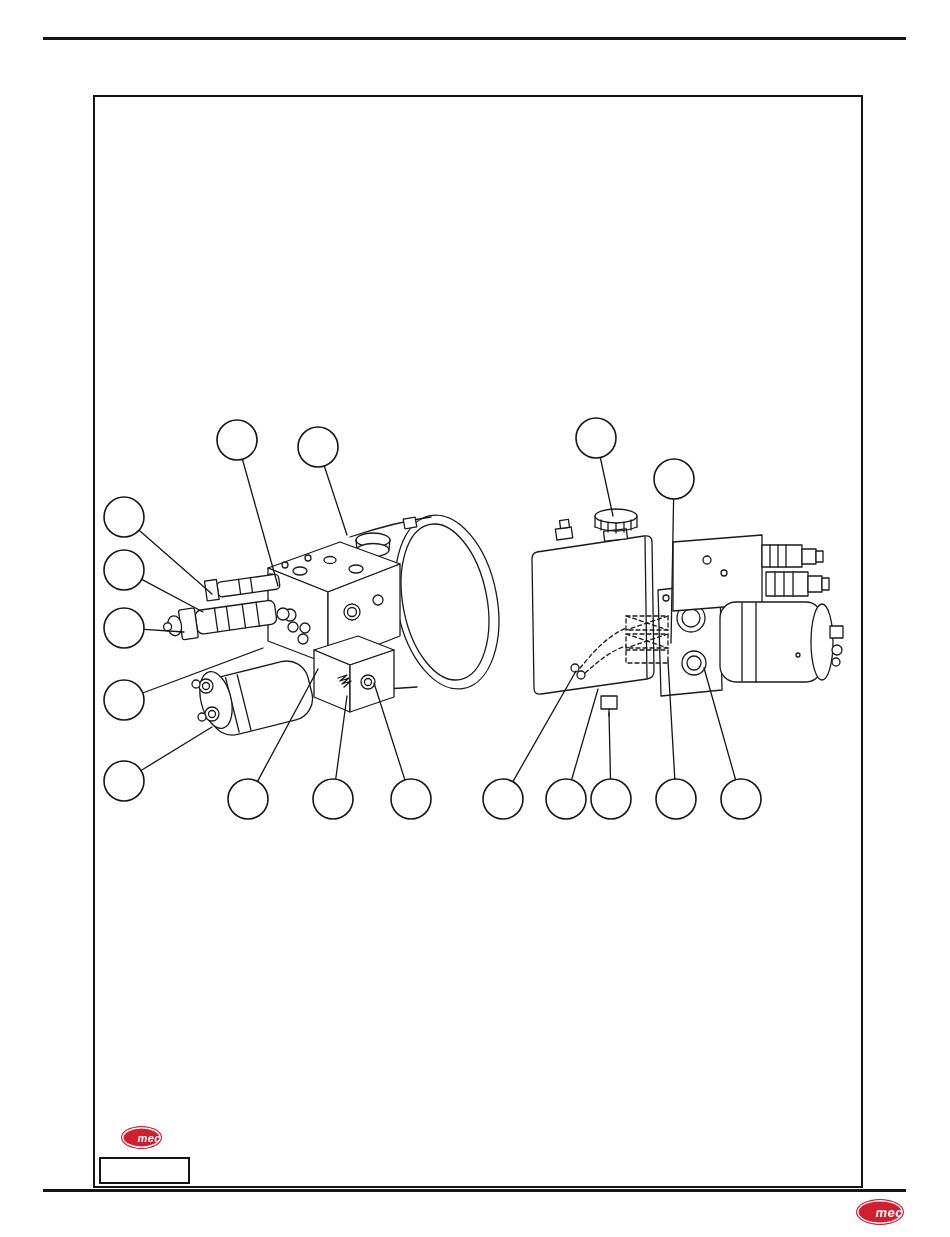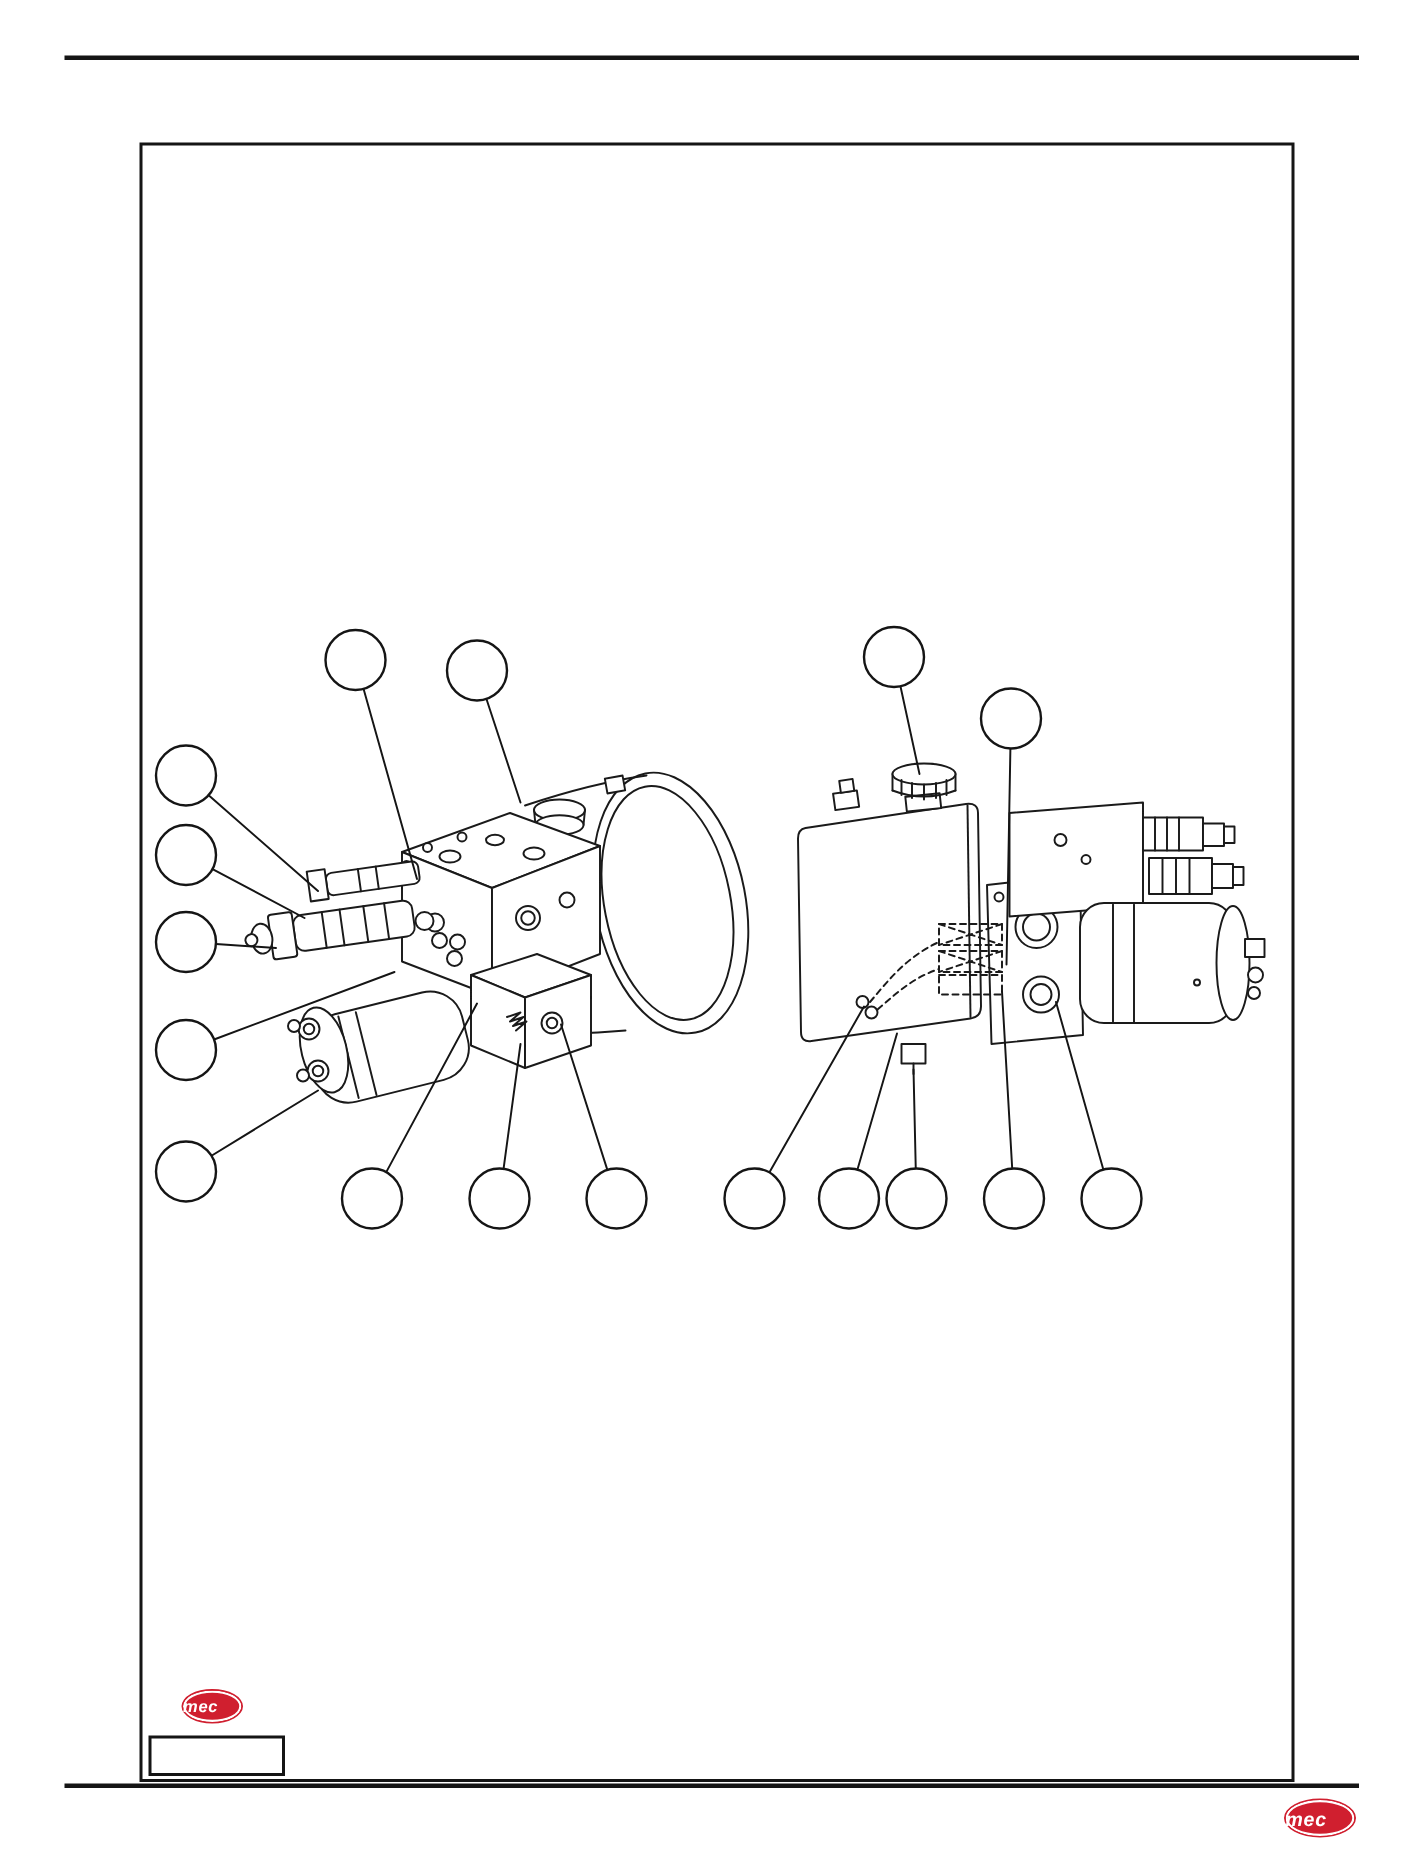--- a/index.html
+++ b/index.html
@@ -22,7 +22,7 @@
   .leader { stroke: #151515; stroke-width: 1.3; fill: none; }
   .balloon { fill: #ffffff; stroke: #151515; stroke-width: 1.6; }
   .mec-logo {
-    position: absolute; display: flex; align-items: center; justify-content: flex-start;
+    position: absolute; display: flex; align-items: center; justify-content: flex-end;
     border-radius: 50%; background: #d01f2f; color: #ffffff;
     font-weight: bold; font-style: italic; letter-spacing: .5px;
     box-shadow: inset 0 0 0 1.5px #ffffff;

